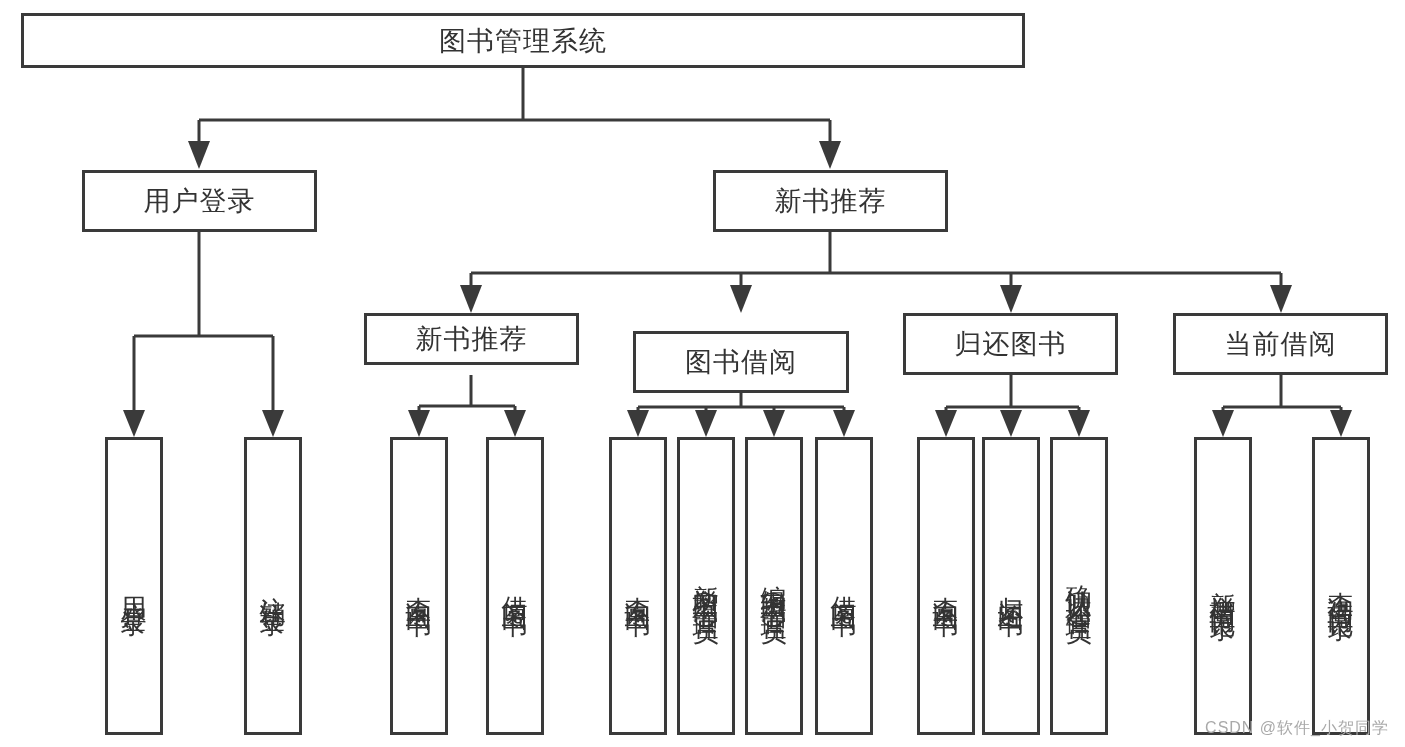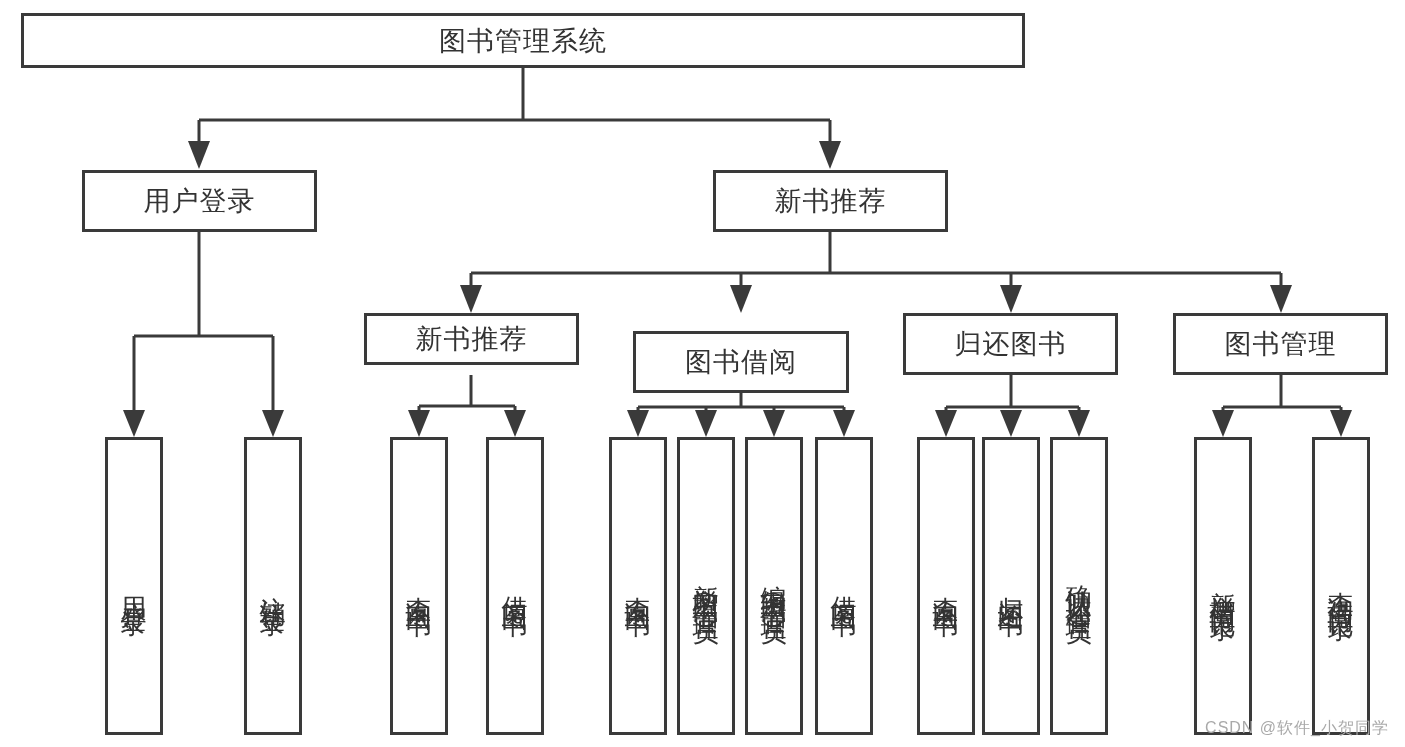--- a/index.html
+++ b/index.html
@@ -91,7 +91,7 @@
   <div class="box hbox" style="left:364px;top:313px;width:215px;height:52px">新书推荐</div>
   <div class="box hbox" style="left:633px;top:331px;width:216px;height:62px">图书借阅</div>
   <div class="box hbox" style="left:903px;top:313px;width:215px;height:62px">归还图书</div>
-  <div class="box hbox" style="left:1173px;top:313px;width:215px;height:62px">图书管理</div>
+  <div class="box hbox" style="left:1173px;top:313px;width:215px;height:62px">当前借阅</div>
 
   <div class="box vbox" style="left:105px">用户登录</div>
   <div class="box vbox" style="left:244px">注销登录</div>

